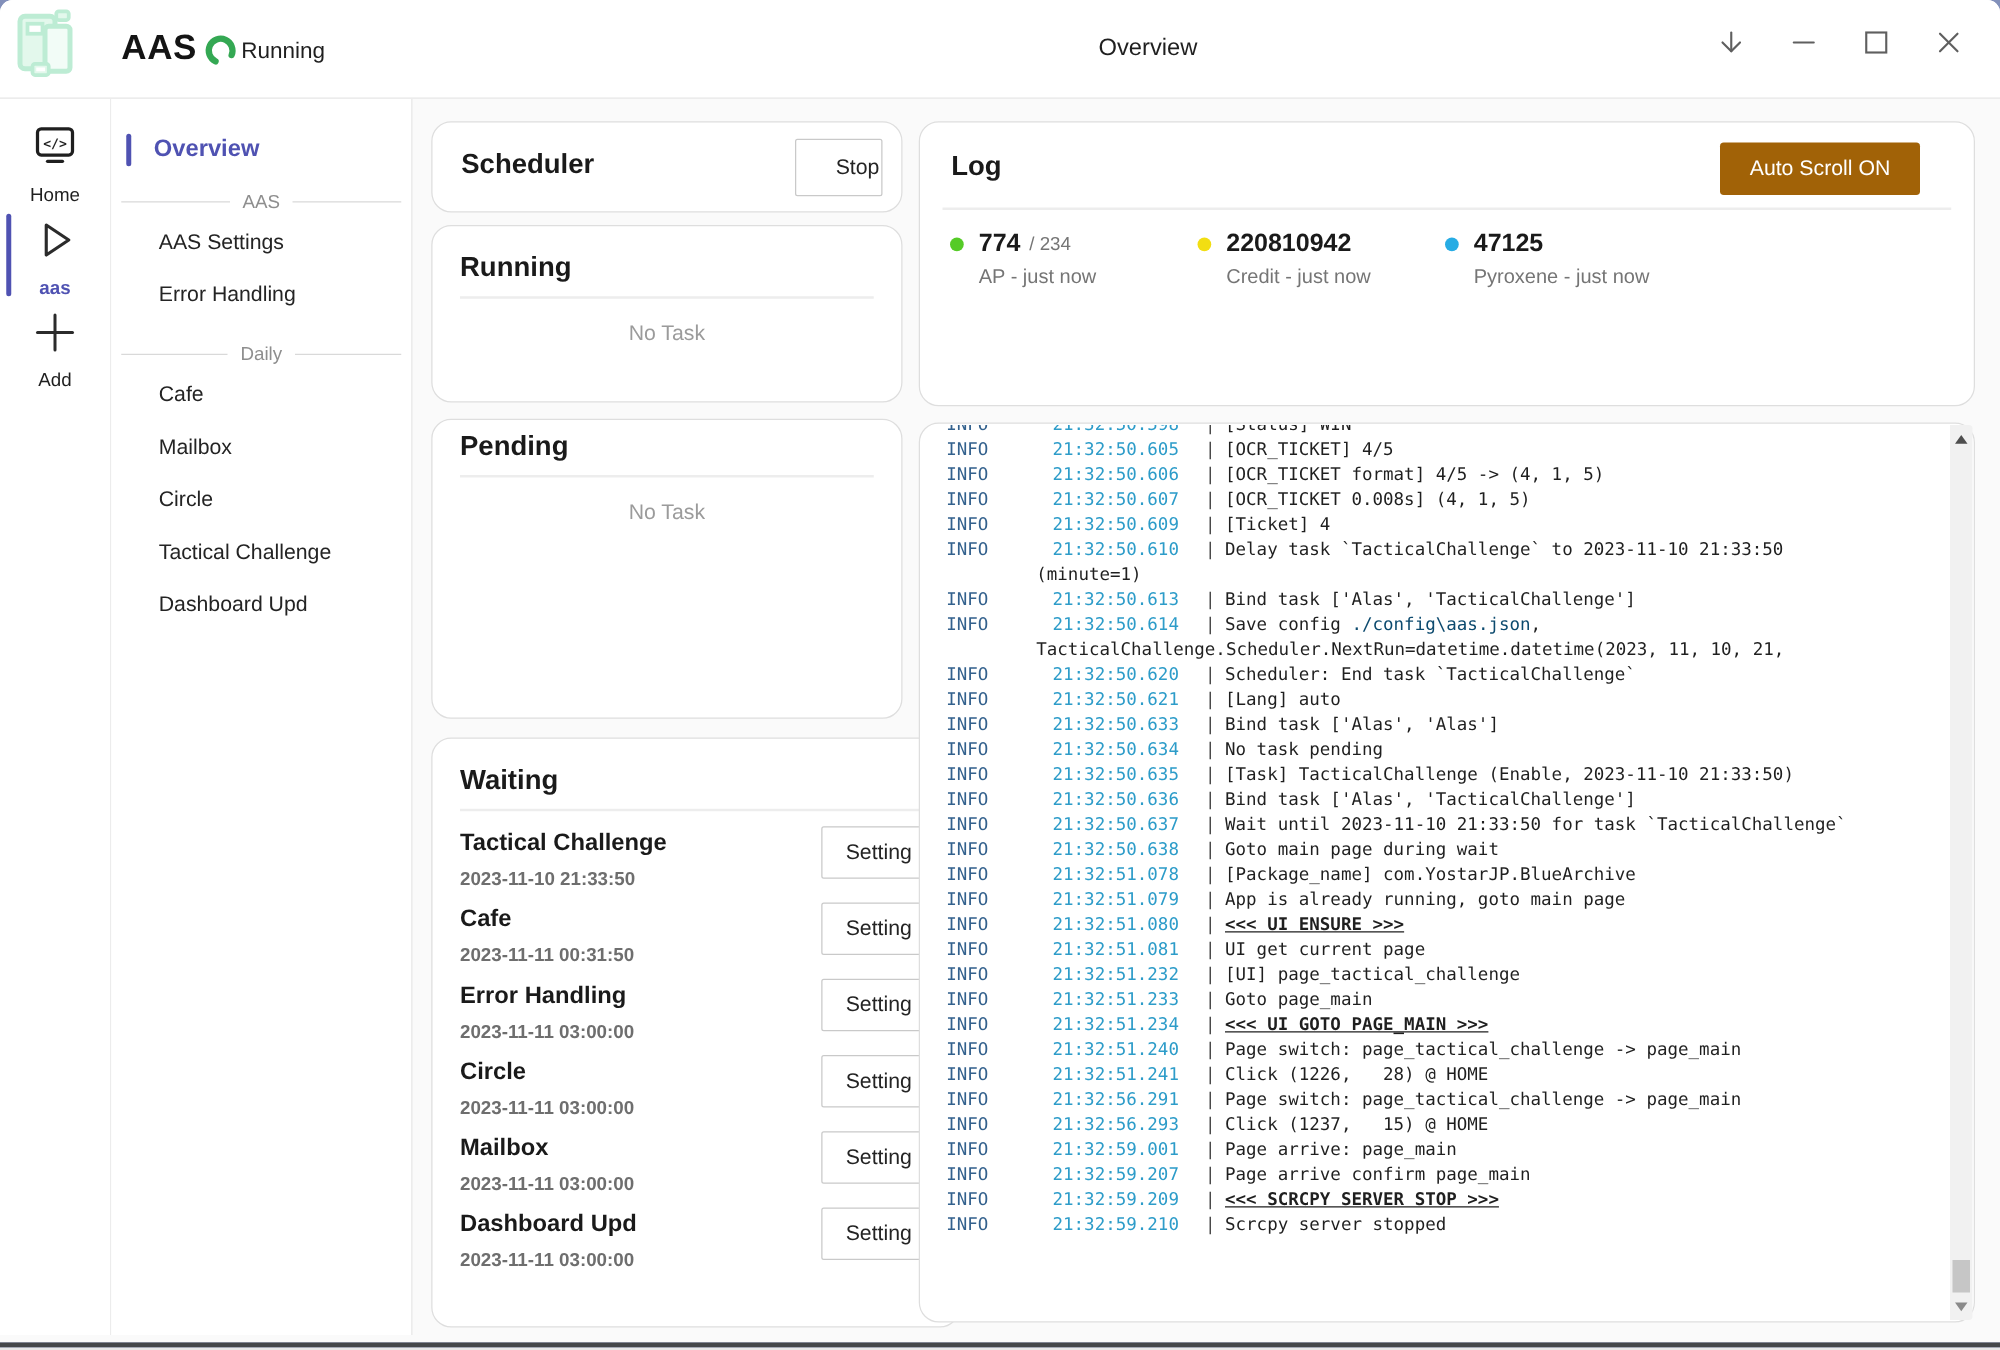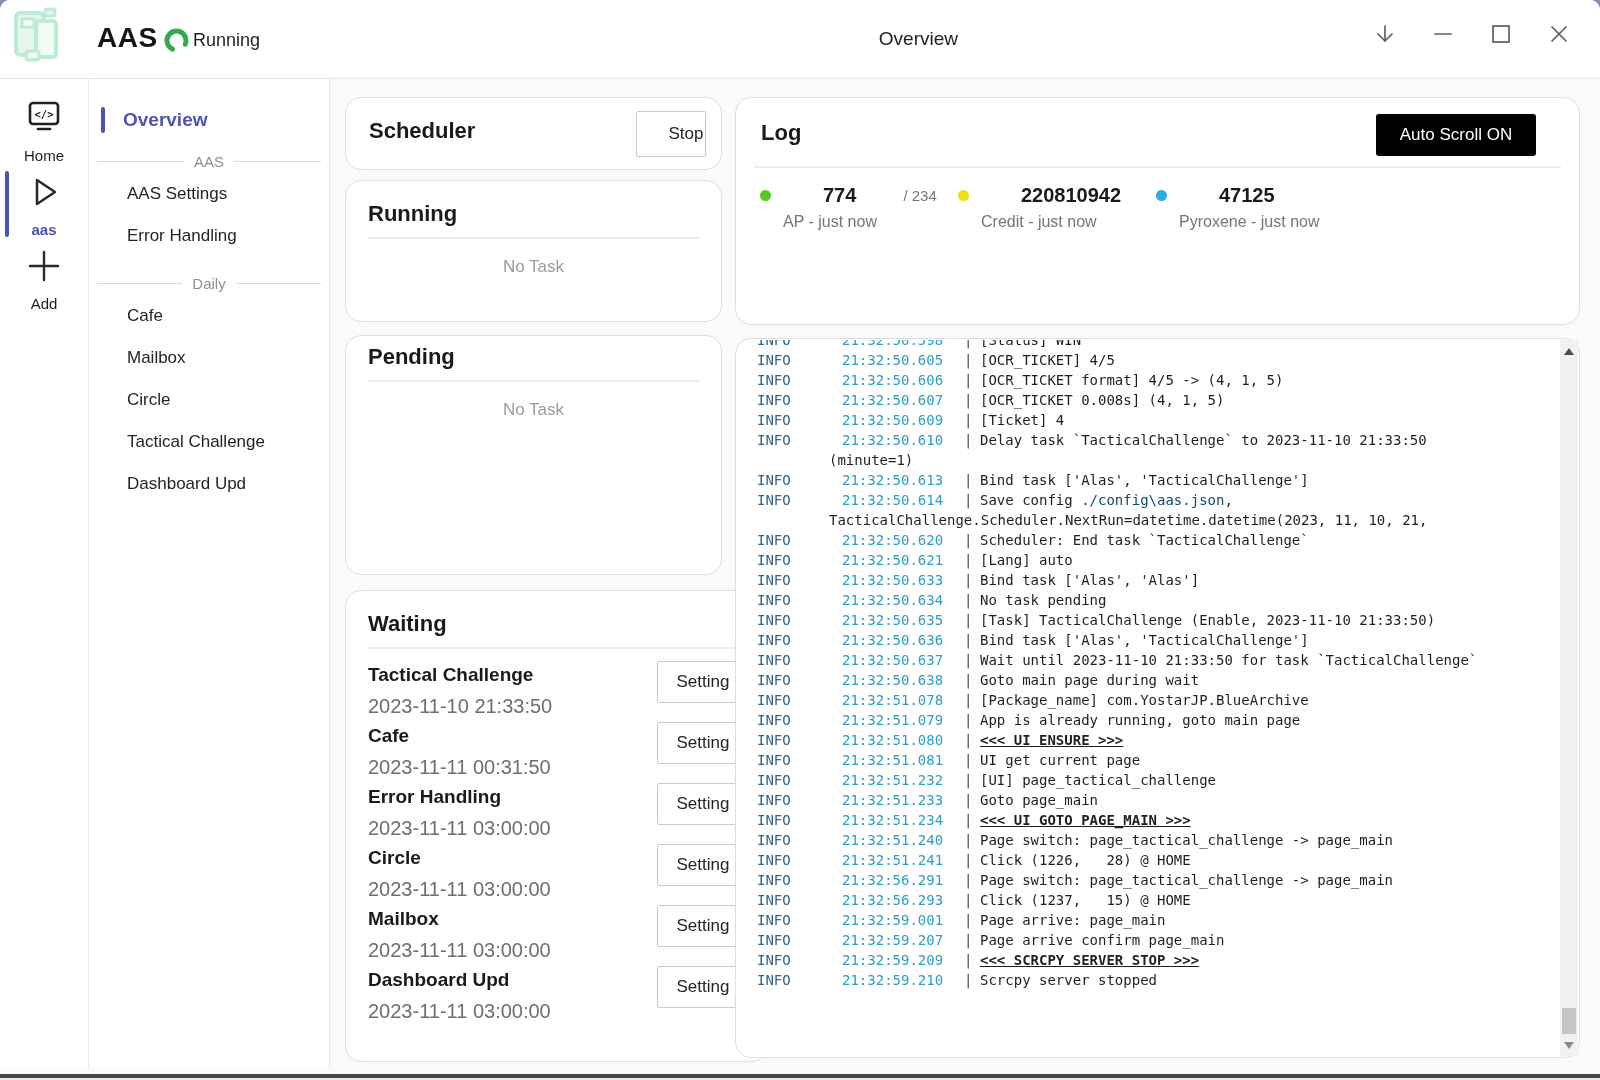--- a/index.html
+++ b/index.html
@@ -63,7 +63,7 @@
 
   .logstats-card{left:404px;top:18px;width:845px;height:228px;padding:0 22px;}
   .logstats-card .card-title{position:absolute;left:25px;top:22px;}
-  .autoscroll-btn{position:absolute;right:43px;top:16px;width:160px;height:42px;background:#000000;color:#fff;
+  .autoscroll-btn{position:absolute;right:43px;top:16px;width:160px;height:42px;background:#a16207;color:#fff;
                   border:none;border-radius:3px;font-size:17px;font-family:"Liberation Sans",sans-serif;cursor:default;}
   .log-rule{position:absolute;left:18px;right:18px;top:68px;height:2px;background:#ededed;}
   .stats{position:absolute;left:24px;top:86px;display:flex;}

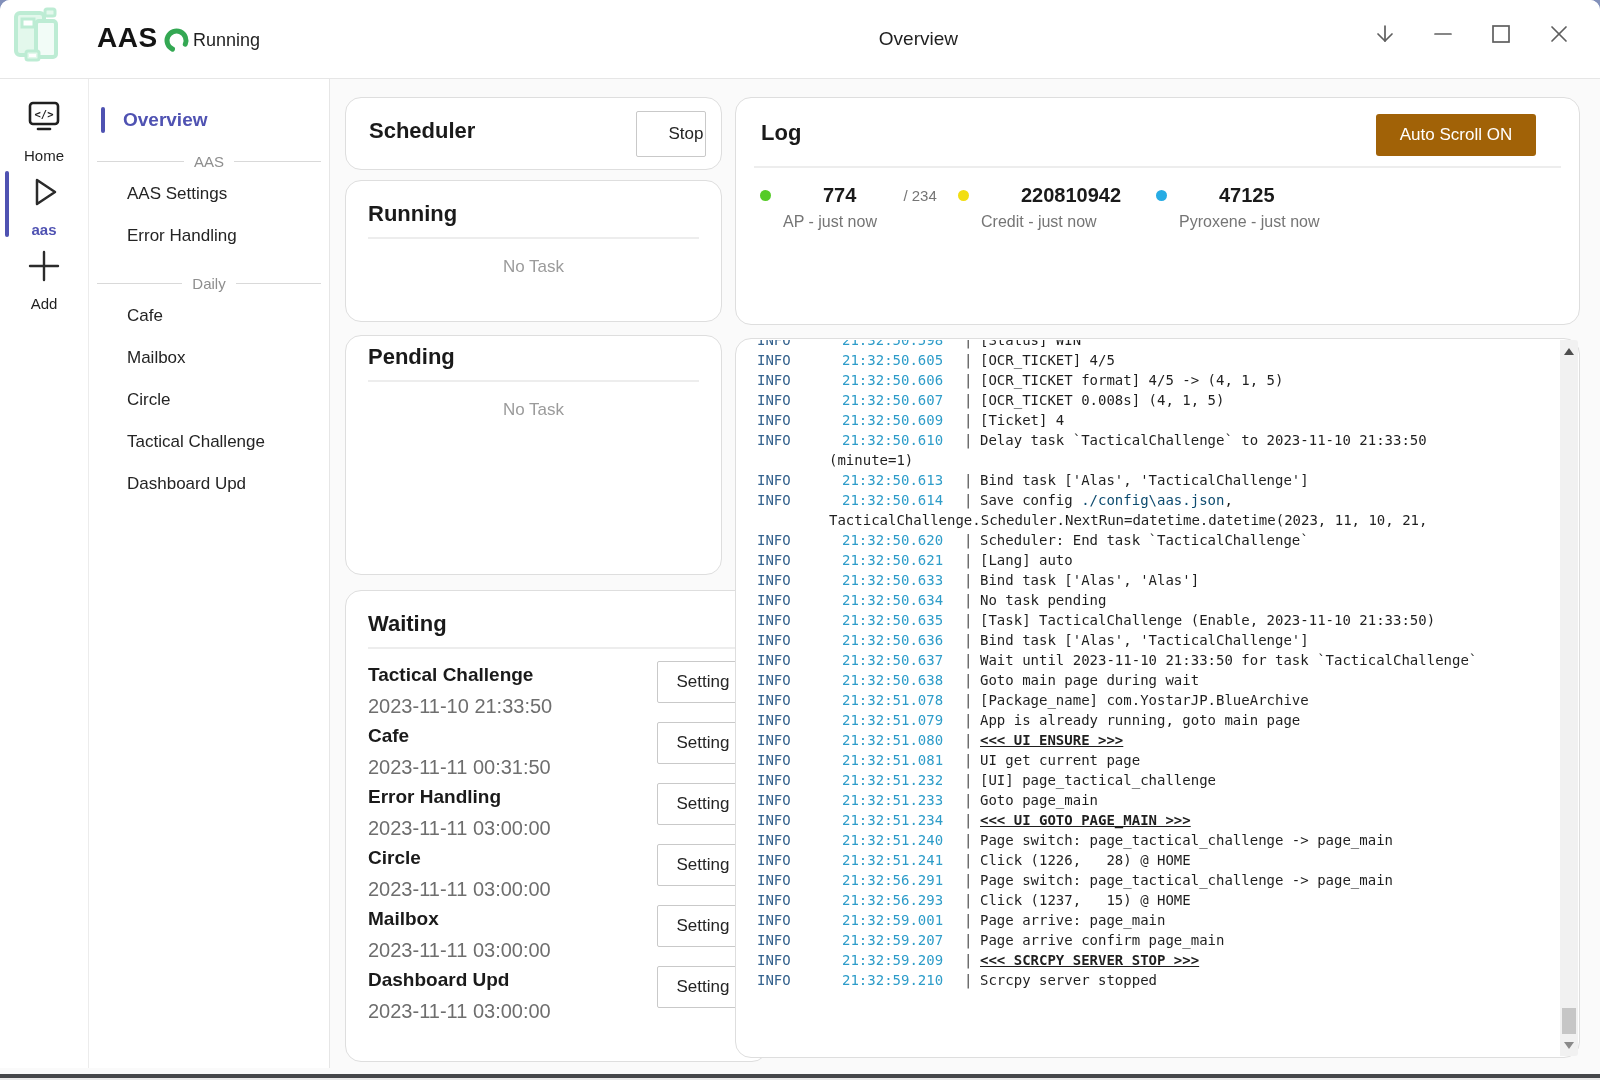--- a/index.html
+++ b/index.html
@@ -68,7 +68,7 @@
   .log-rule{position:absolute;left:18px;right:18px;top:68px;height:2px;background:#ededed;}
   .stats{position:absolute;left:24px;top:86px;display:flex;}
   .stat{width:198px;}
-  .stat-row{display:flex;align-items:center;gap:40px;}
+  .stat-row{display:flex;align-items:center;}
   .stat-dot{width:11px;height:11px;border-radius:50%;margin-right:12px;flex:none;}
   .stat-value{font-size:20px;font-weight:700;color:#1a1a1a;}
   .stat-suffix{margin-left:7px;font-size:15px;color:#757575;}

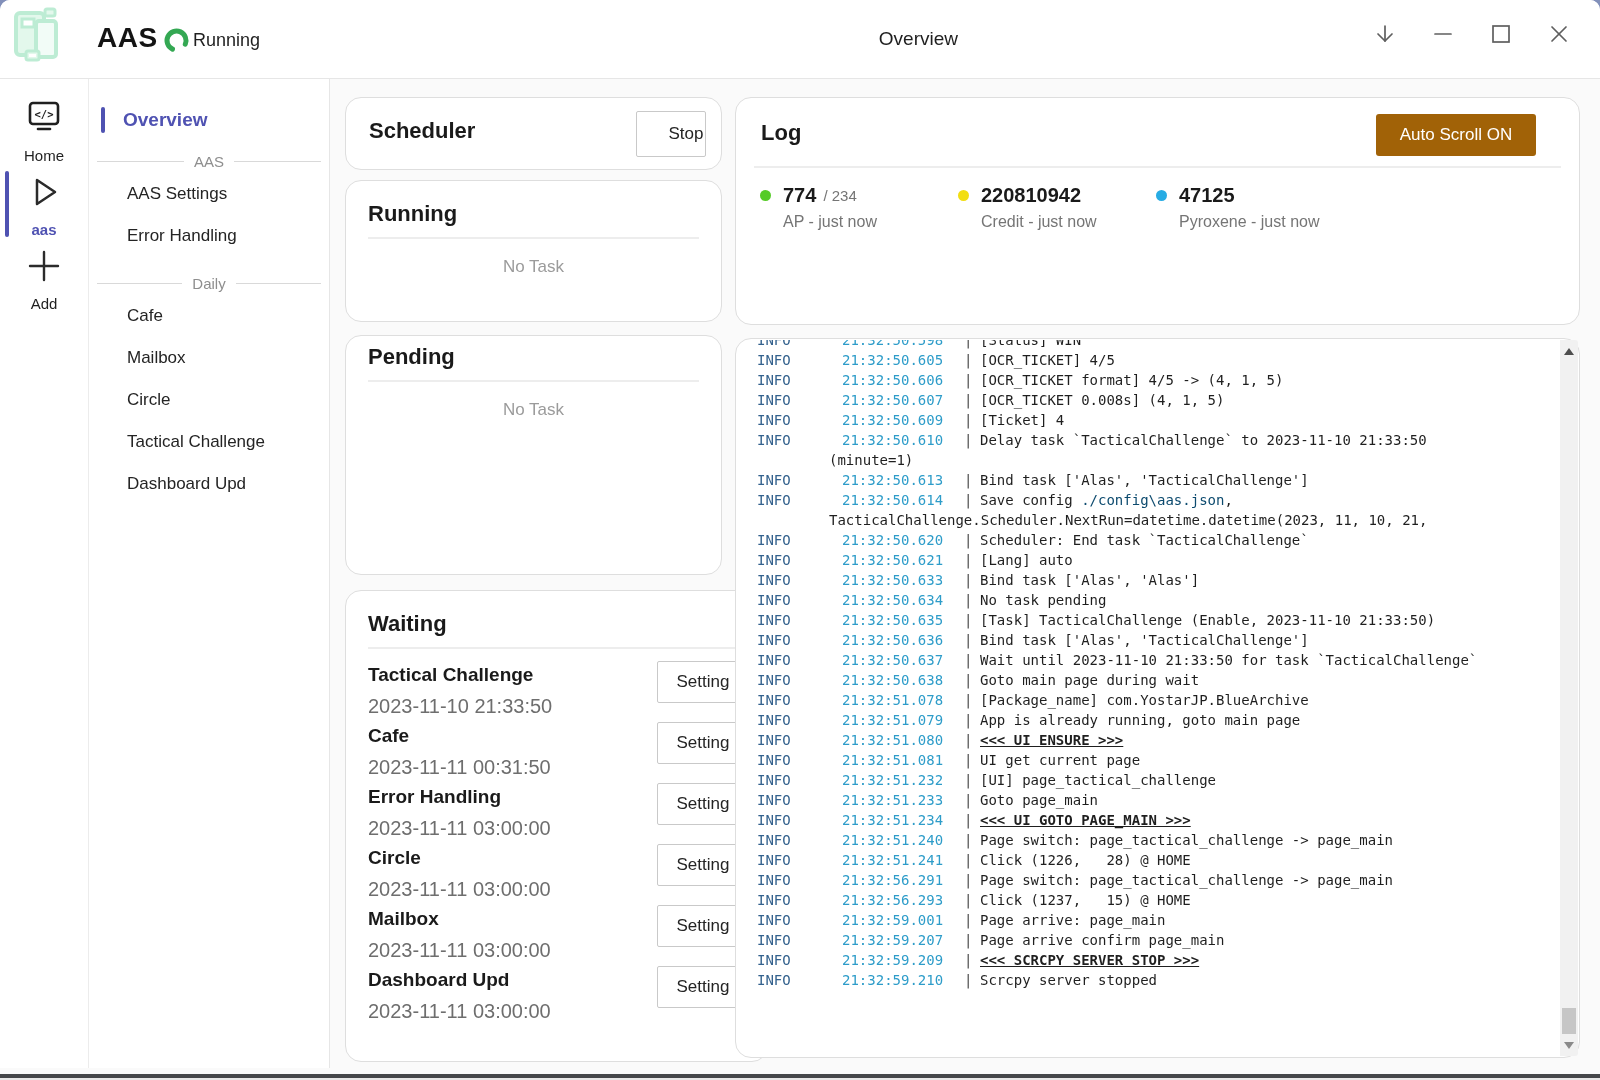--- a/index.html
+++ b/index.html
@@ -58,7 +58,7 @@
   .wait-list{margin-top:4px;}
   .wait-row{position:relative;height:61px;}
   .wait-name{padding-top:11px;font-size:19px;font-weight:700;color:#1a1a1a;}
-  .wait-time{margin-top:9px;font-size:20px;font-weight:400;color:#6e6e6e;}
+  .wait-time{margin-top:9px;font-size:15px;font-weight:700;color:#6e6e6e;}
   .setting-btn{position:absolute;right:-4px;top:8px;width:92px;height:42px;}
 
   .logstats-card{left:404px;top:18px;width:845px;height:228px;padding:0 22px;}

